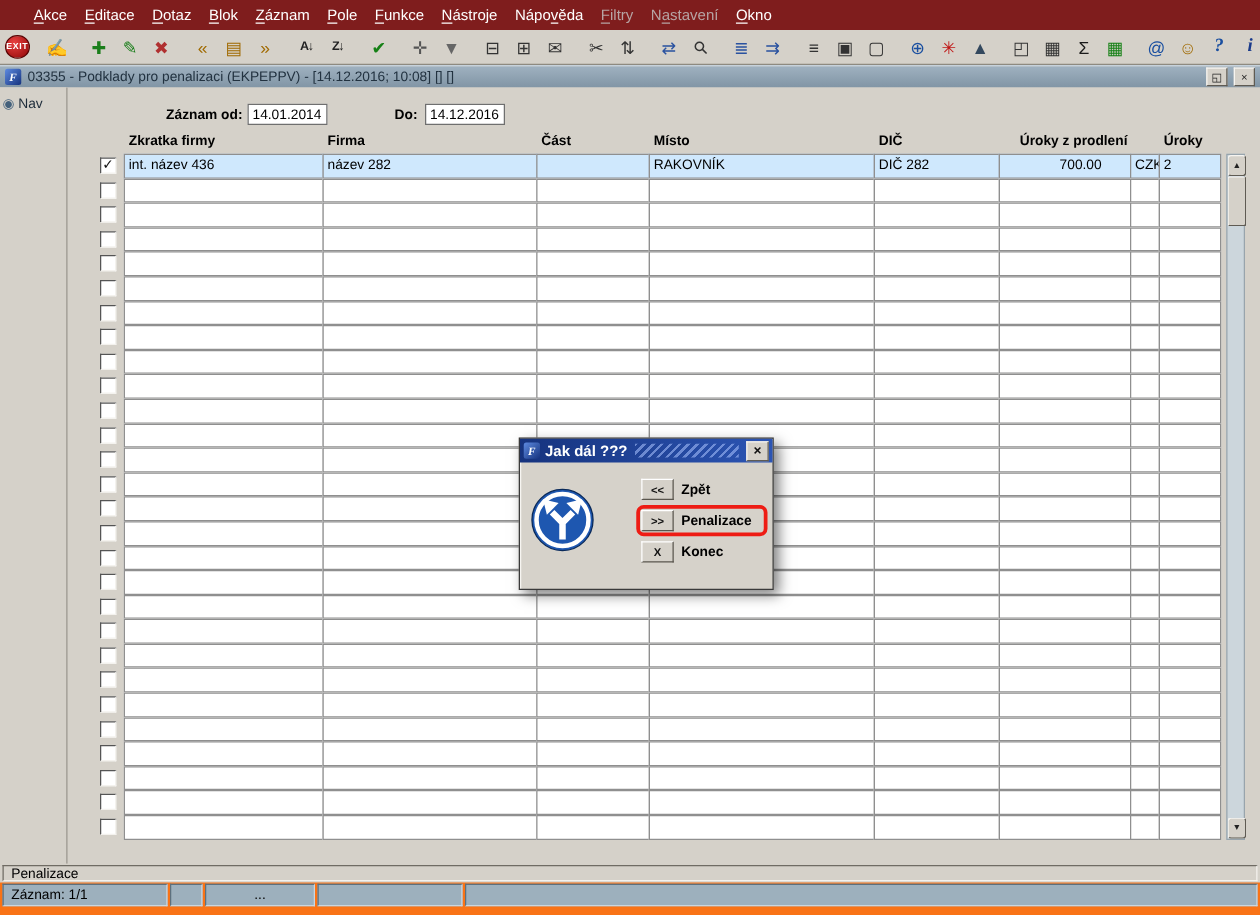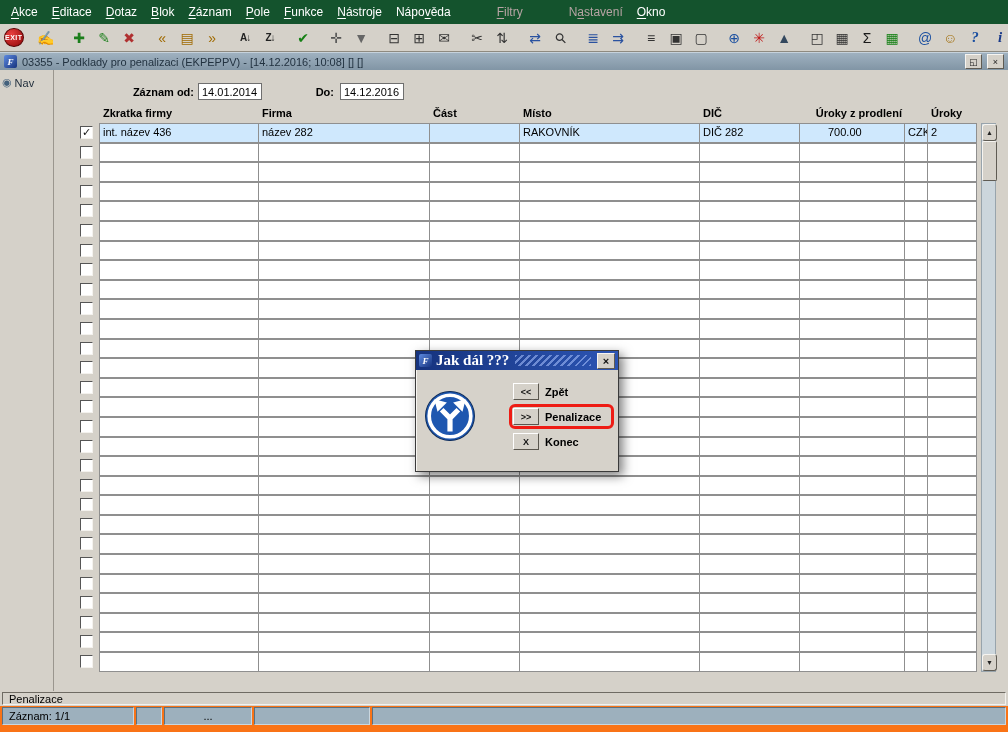--- a/index.html
+++ b/index.html
@@ -11,7 +11,7 @@
   
   .menubar{
     position:absolute;left:0;top:0;width:100%;height:24px;
-    background:#14532d;display:flex;align-items:center;padding-left:4px;box-sizing:border-box;
+    background:#7f1d1d;display:flex;align-items:center;padding-left:20px;box-sizing:border-box;
   }
   .mitem{color:#fff;font-size:12px;padding:3px 7px;cursor:default;white-space:nowrap;}
   .mitem u{text-underline-offset:2px;}

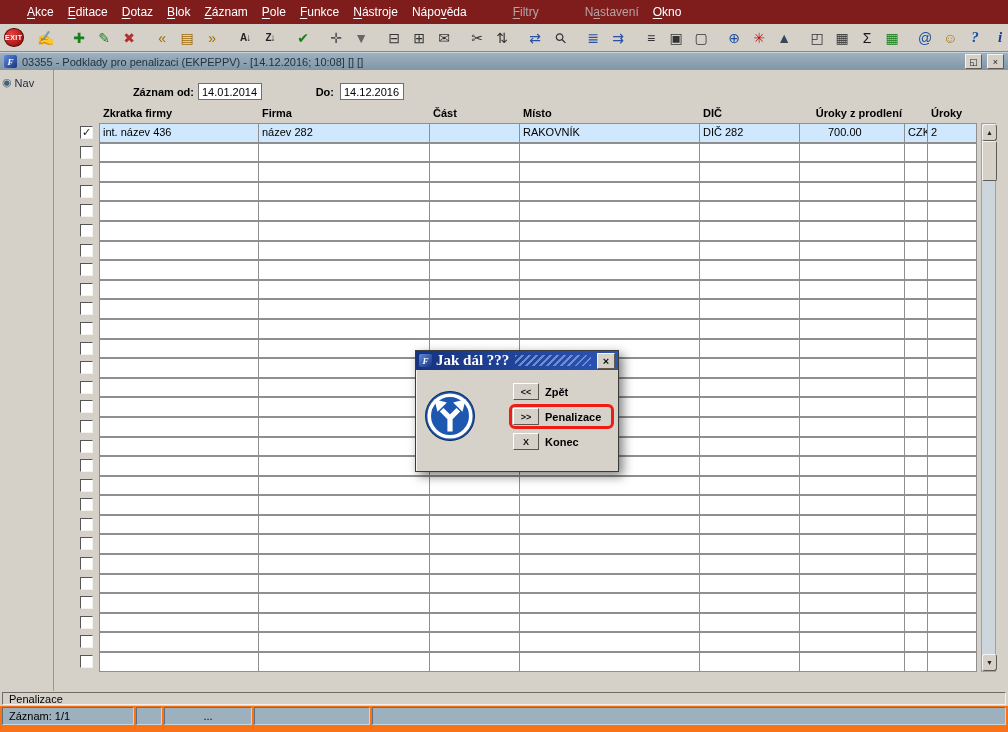--- a/index.html
+++ b/index.html
@@ -15,7 +15,7 @@
   }
   .mitem{color:#fff;font-size:12px;padding:3px 7px;cursor:default;white-space:nowrap;}
   .mitem u{text-underline-offset:2px;}
-  .mdis{color:#b7a4a4;margin-left:32px;}
+  .mdis{color:#b7a4a4;}
   
   .toolbar{
     position:absolute;left:0;top:24px;width:100%;height:28px;

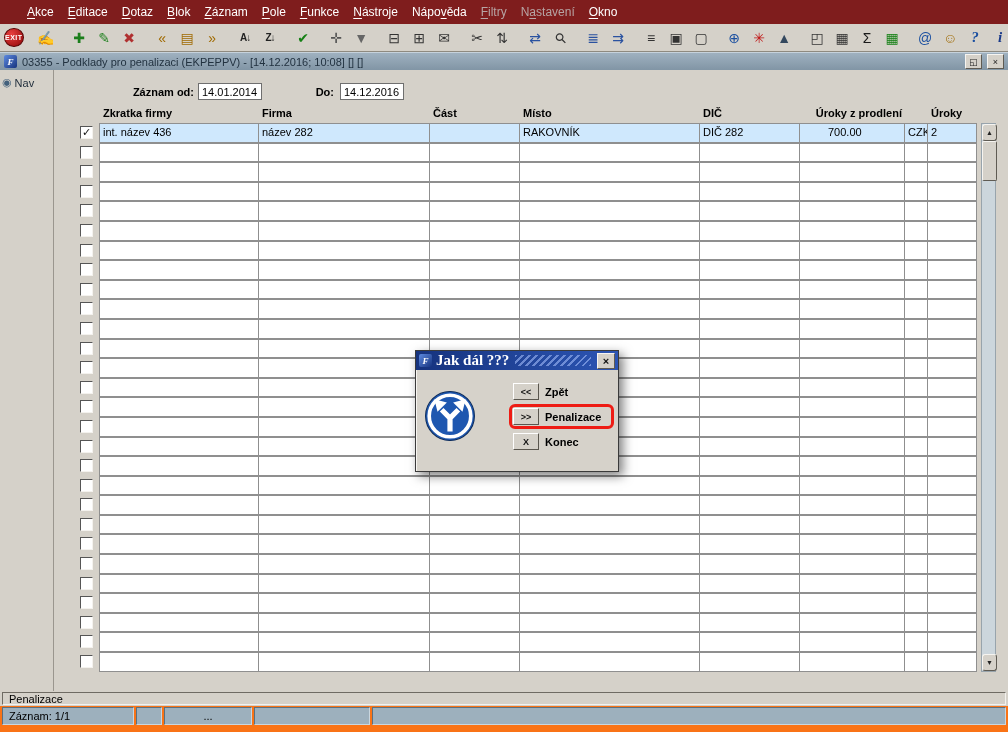--- a/index.html
+++ b/index.html
@@ -89,7 +89,7 @@
     font-size:11px;padding:2px 3px 0;white-space:nowrap;overflow:hidden;cursor:text;
   }
   .hl{background:#cfe8fd;}
-  .num{text-align:left;padding-left:28px;}
+  .num{text-align:center;padding-left:28px;}
   .col1{left:45px;width:160px;}
   .col2{left:204px;width:172px;}
   .col3{left:375px;width:91px;}

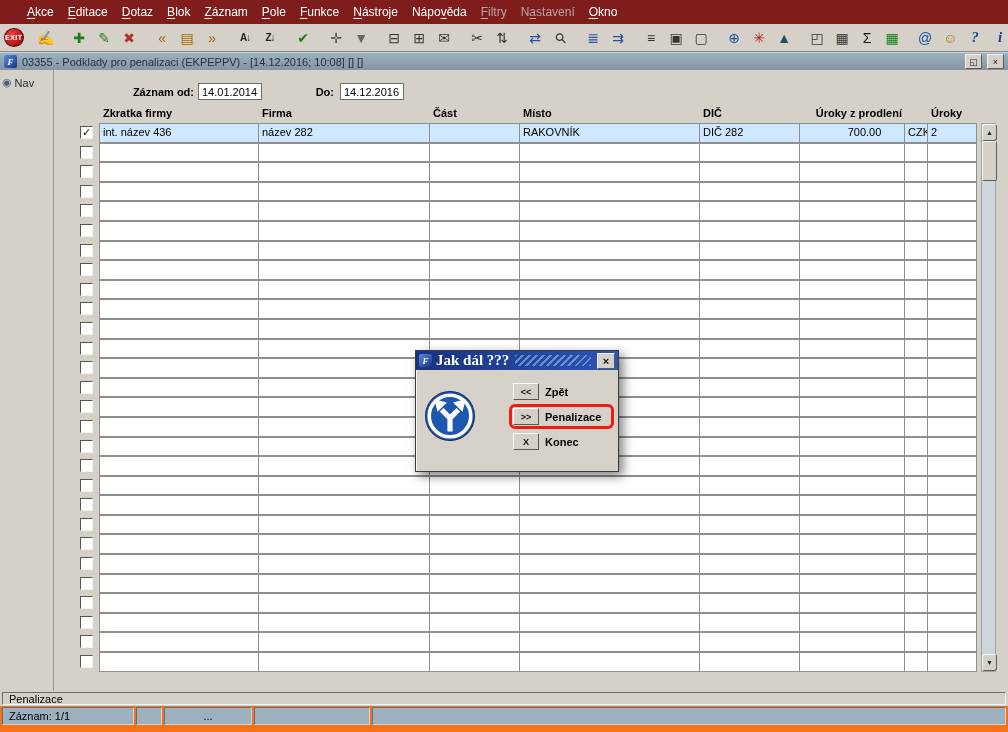--- a/index.html
+++ b/index.html
@@ -116,7 +116,7 @@
     box-shadow:4px 4px 10px rgba(0,0,0,.5), inset 1px 1px 0 #f7f5f1;
   }
   .dtitle{height:19px;background:linear-gradient(90deg,#16337e,#2c55b4);display:flex;align-items:center;padding:0 3px;gap:4px;}
-  .dtext{color:#fff;font-weight:bold;font-size:15px;white-space:nowrap;font-family:Liberation Serif, serif;}
+  .dtext{color:#fff;font-weight:bold;font-size:12px;white-space:nowrap;}
   .dpattern{flex:1;height:11px;margin:0 2px;background:repeating-linear-gradient(-45deg, rgba(170,195,255,.55) 0 2px, transparent 2px 5px);}
   .dclose{
     width:16px;height:14px;background:#d5d1c9;flex:none;

